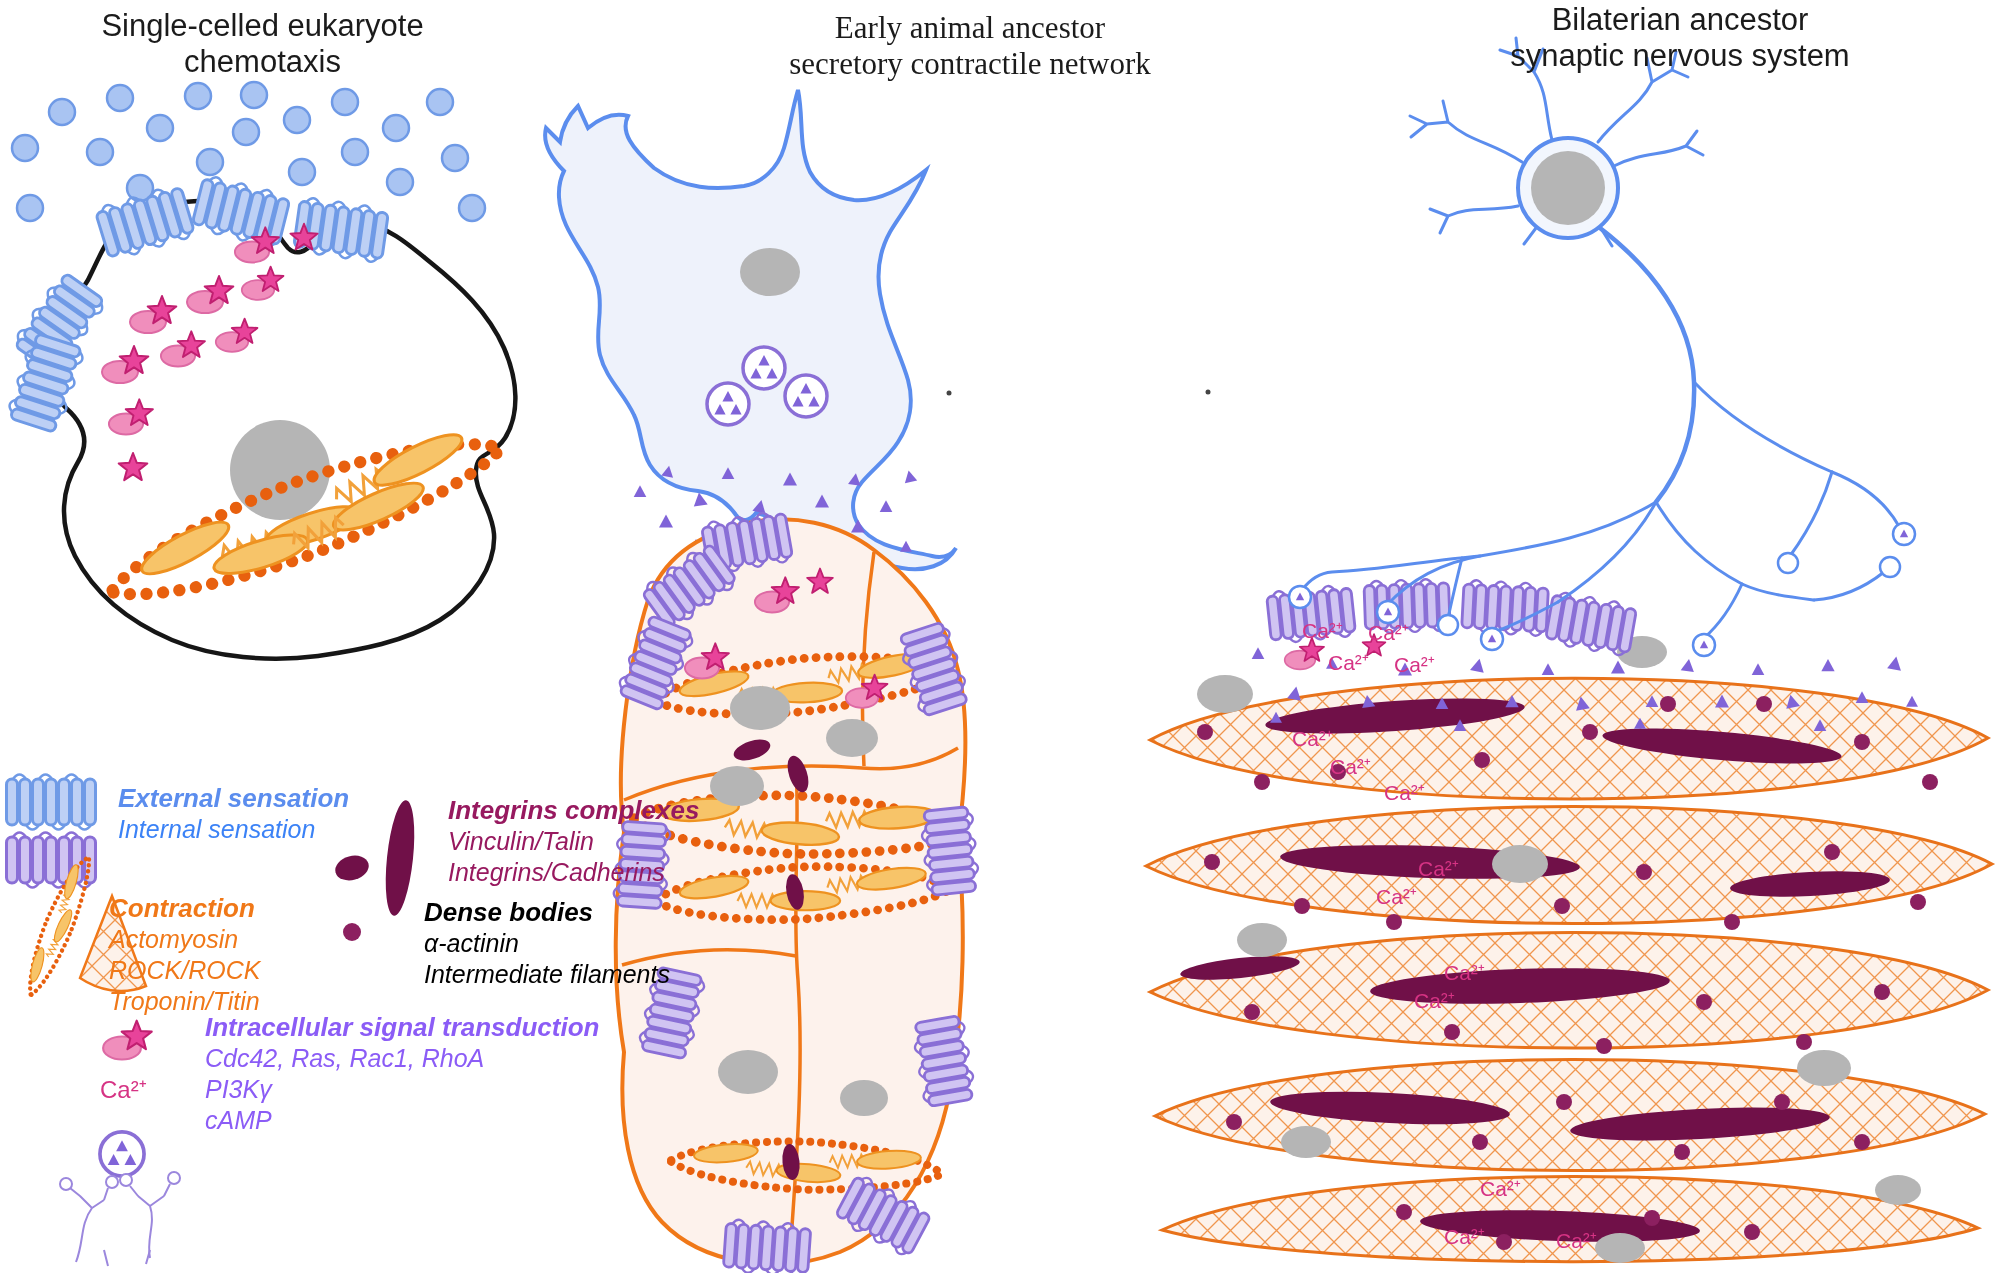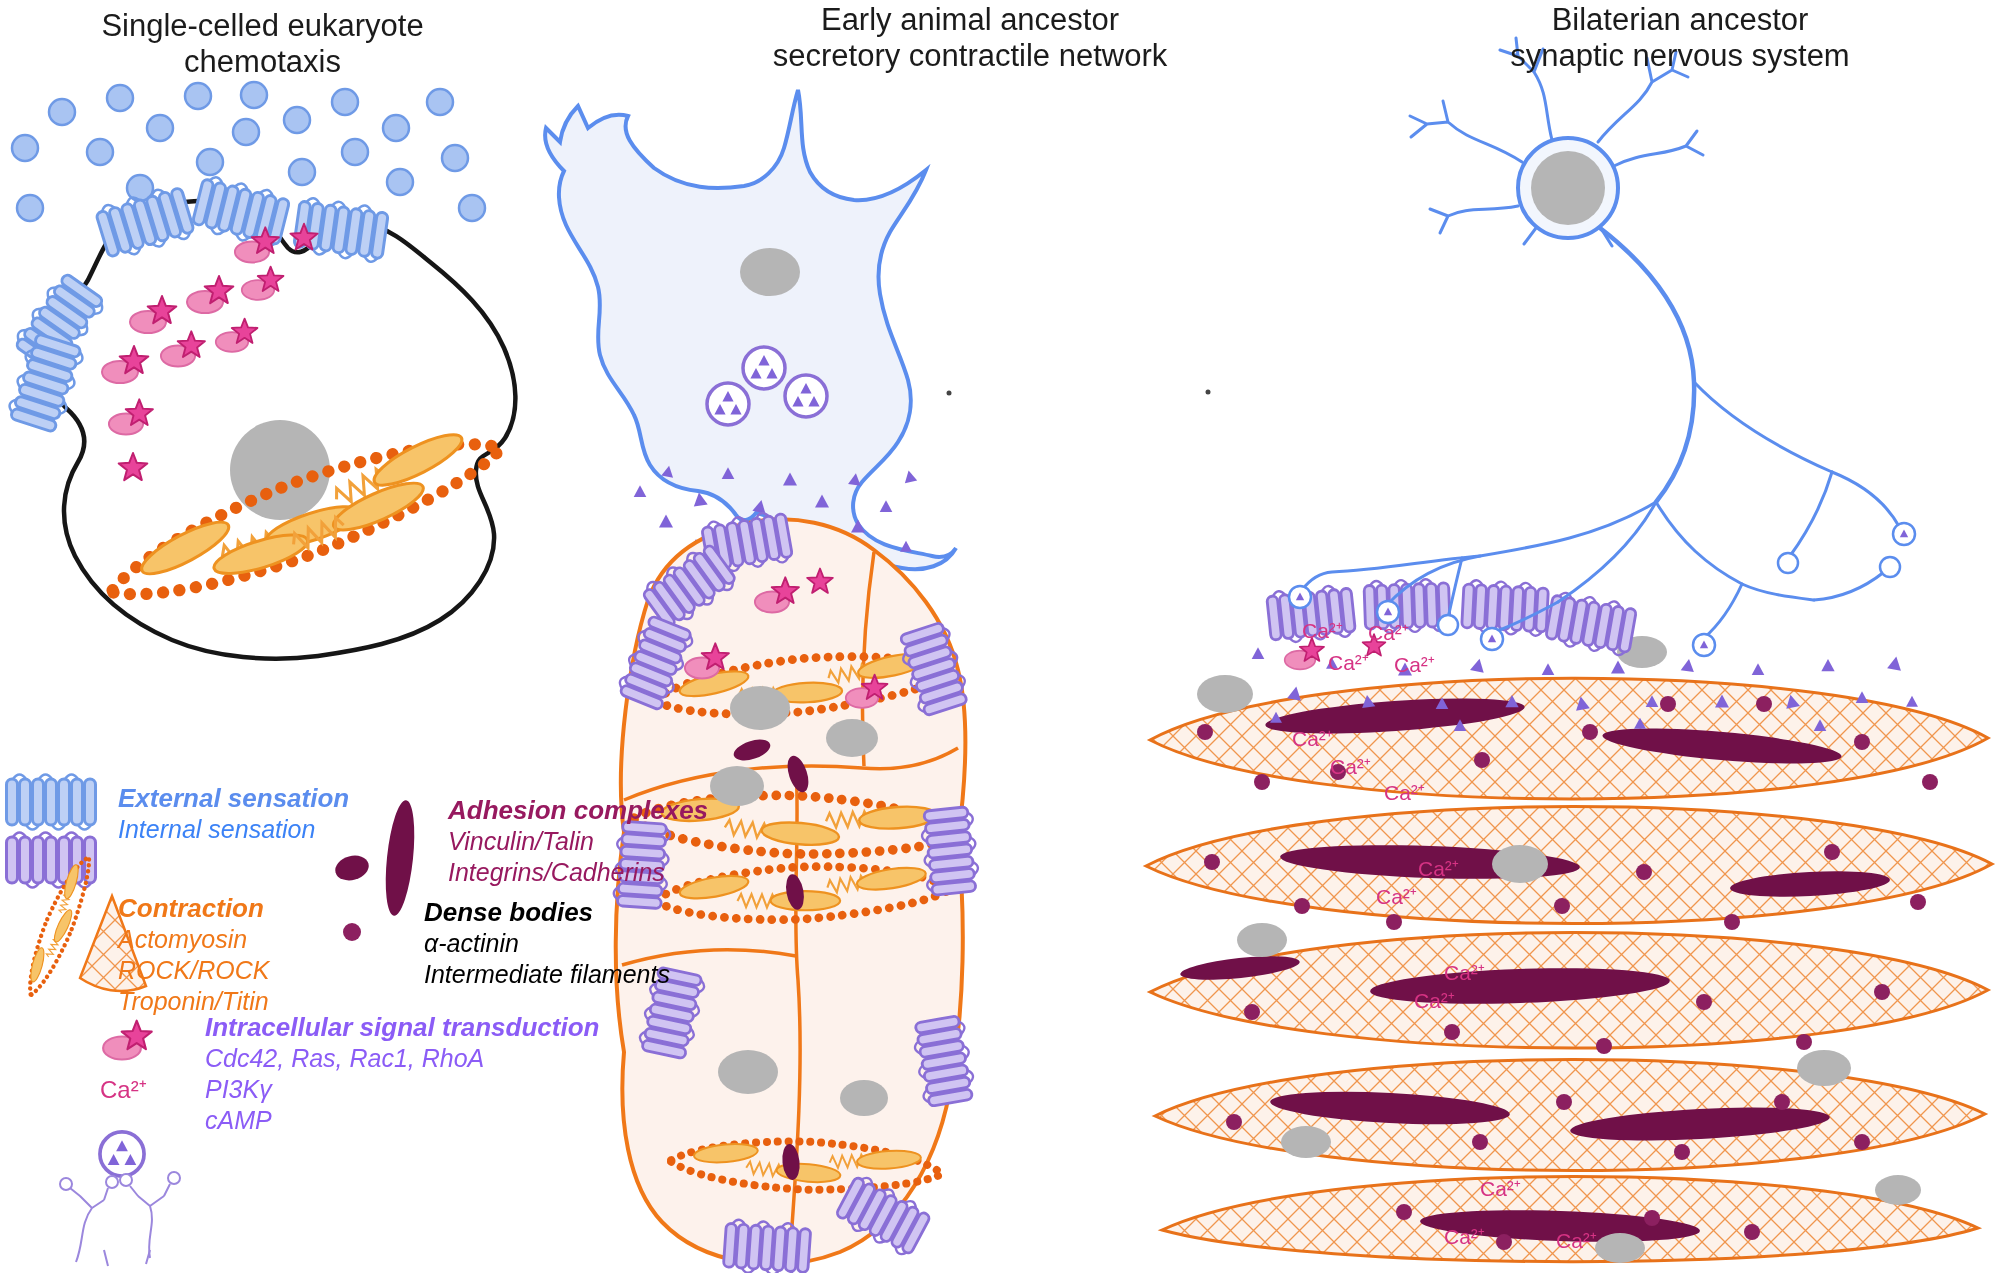--- a/index.html
+++ b/index.html
@@ -444,7 +444,7 @@
 
   <div class="panel-title" style="left:10px; top:8px; width:505px;">Single-celled eukaryote
 chemotaxis</div>
-  <div class="panel-title" style="left:690px; top:2px; width:560px;">Early animal ancestor
+  <div class="panel-title" style="left:690px; top:10px; width:560px;font-family:Liberation Serif, serif;">Early animal ancestor
 secretory contractile network</div>
   <div class="panel-title" style="left:1395px; top:2px; width:570px;">Bilaterian ancestor
 synaptic nervous system</div>

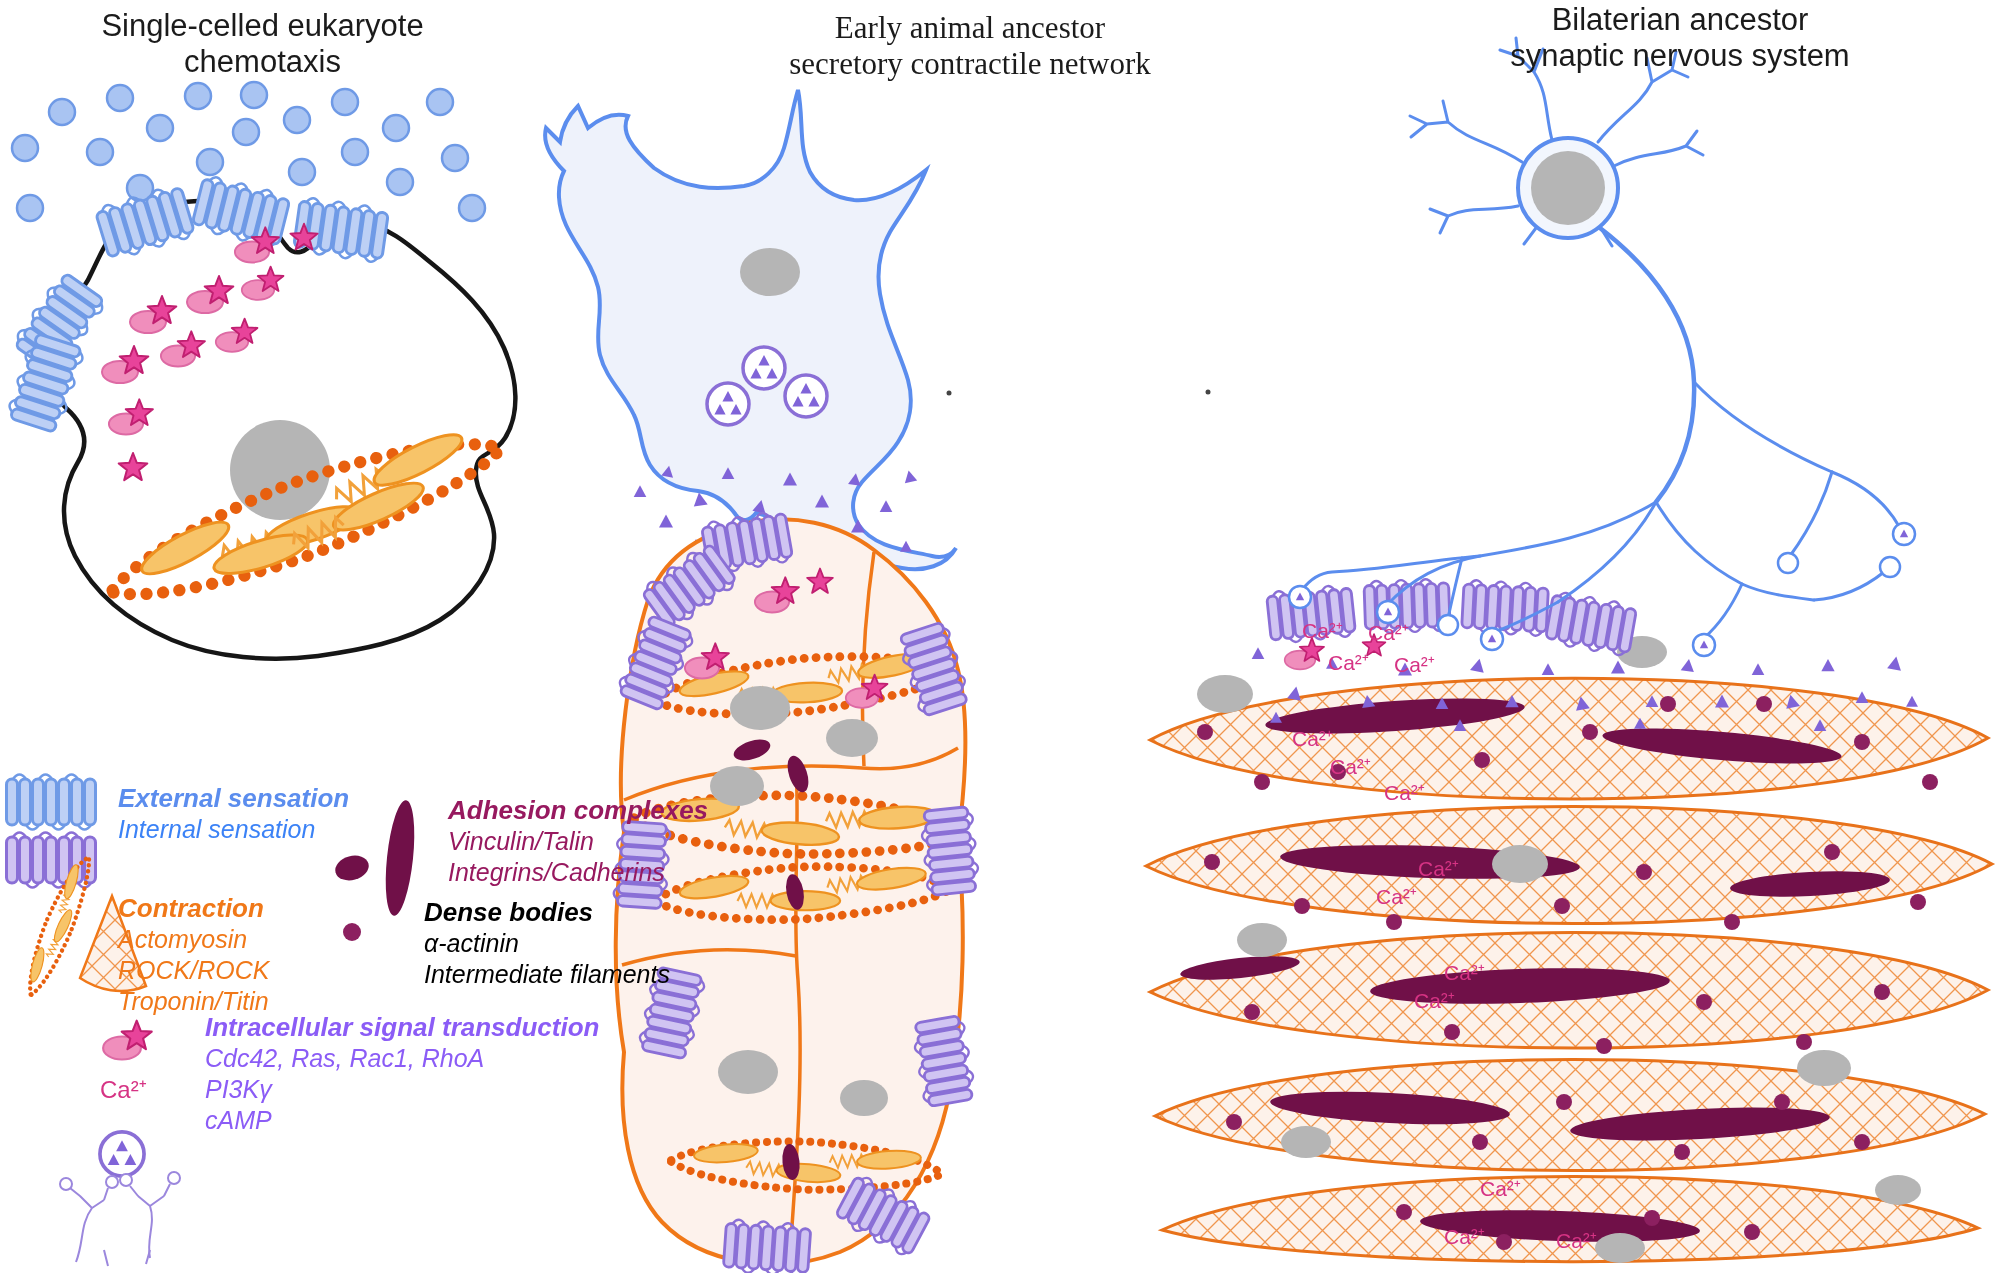--- a/index.html
+++ b/index.html
@@ -462,7 +462,7 @@
   </div>
 
   <div class="leg" style="left:448px; top:795px; color:#97195f">
-    <span class="t">Adhesion complexes</span>
+    <span class="t">Integrins complexes</span>
     <span>Vinculin/Talin</span>
     <span>Integrins/Cadherins</span>
   </div>

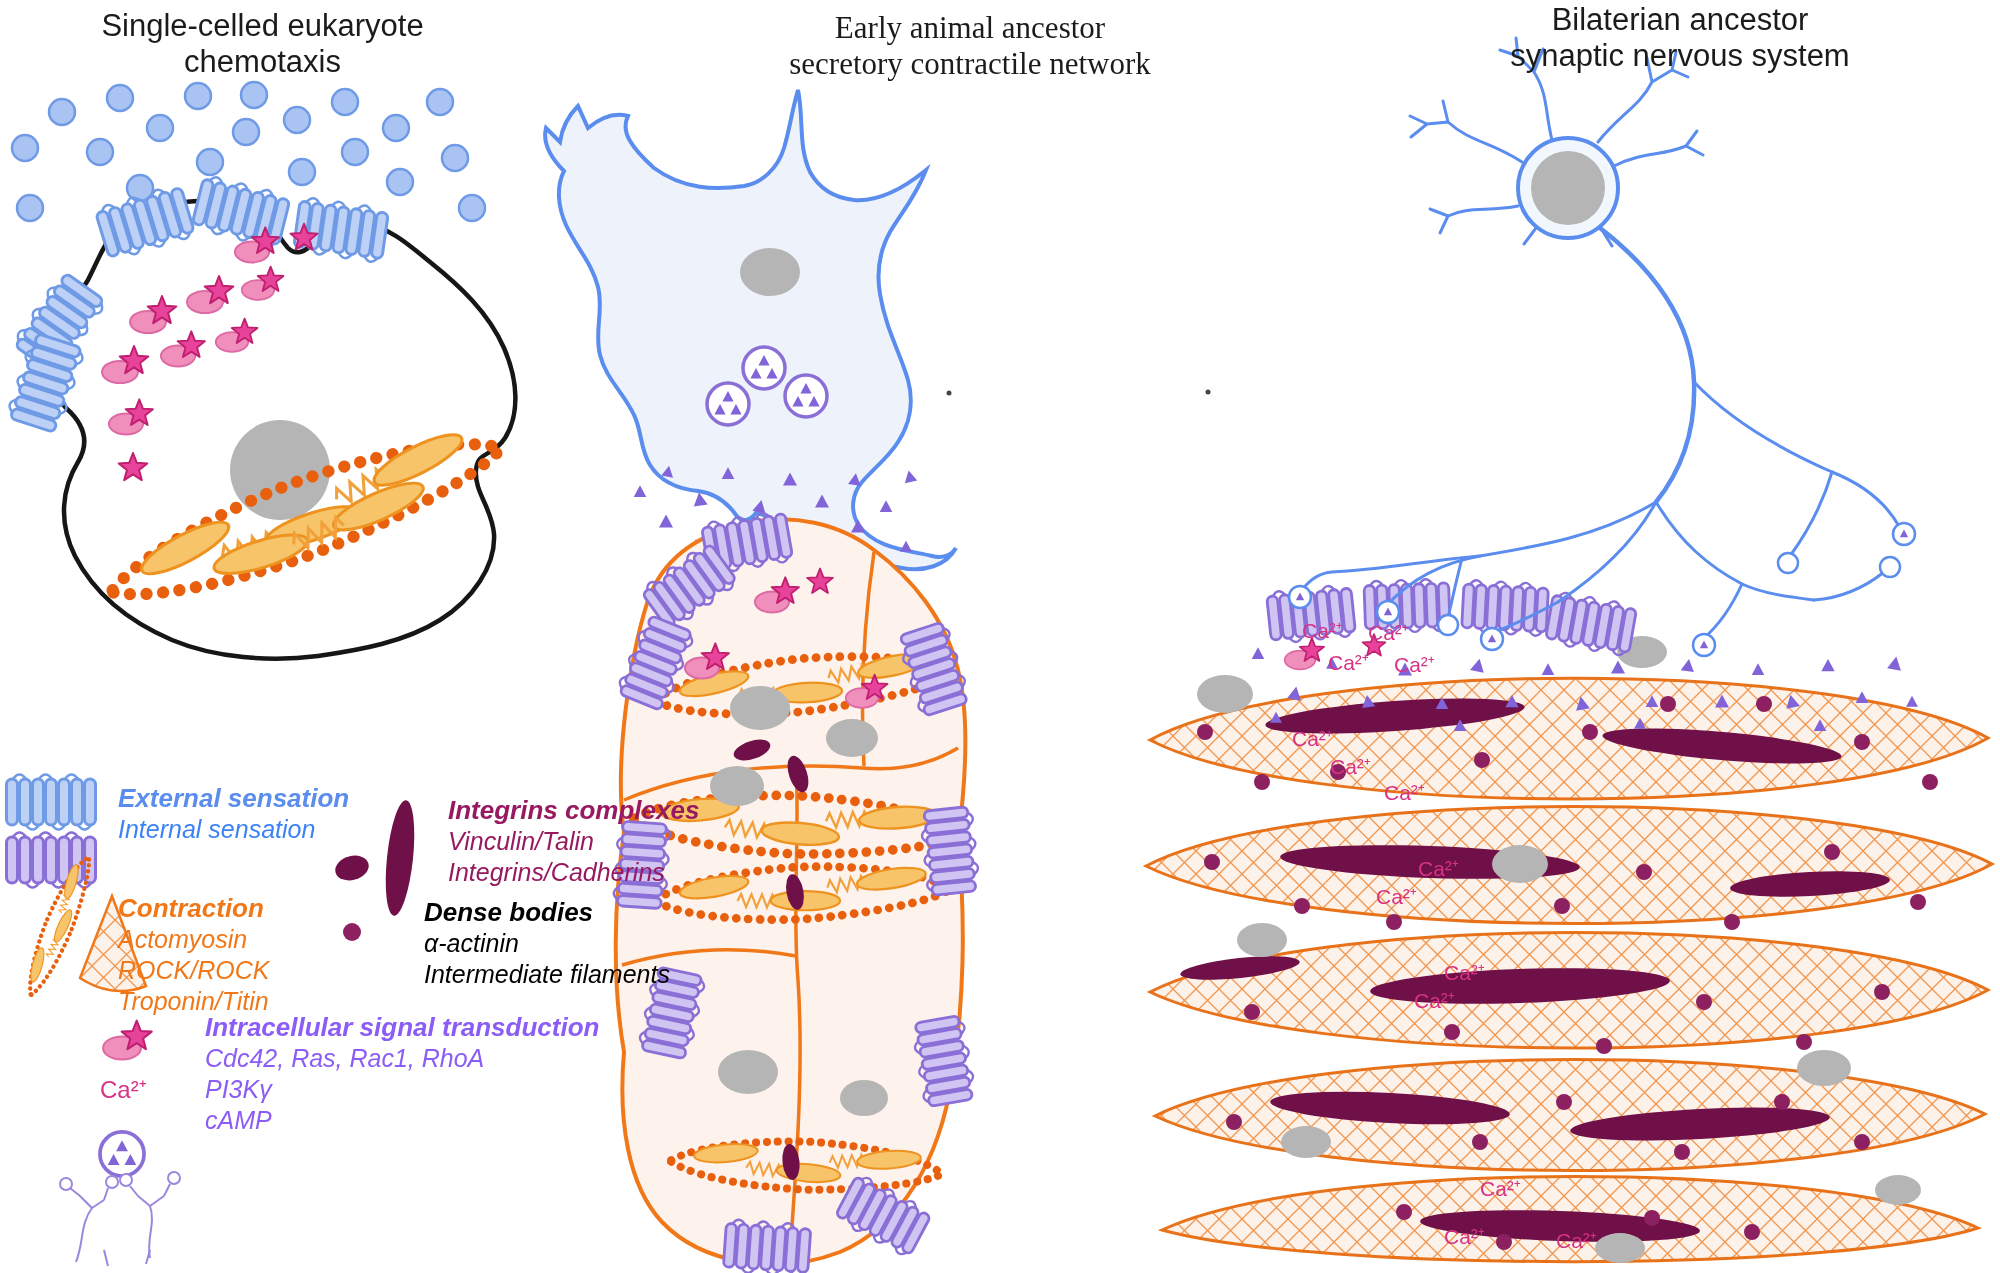--- a/index.html
+++ b/index.html
@@ -454,7 +454,7 @@
     <span style="color:#3b82f6">Internal sensation</span>
   </div>
 
-  <div class="leg" style="left:118px; top:893px; color:#f07818">
+  <div class="leg" style="left:109px; top:893px; color:#f07818">
     <span class="t">Contraction</span>
     <span>Actomyosin</span>
     <span>ROCK/ROCK</span>

